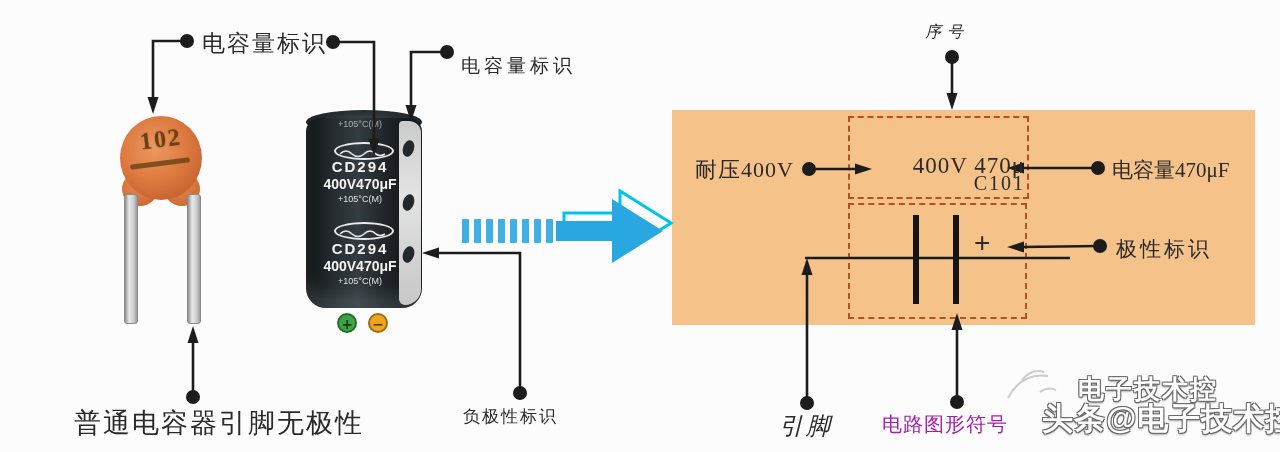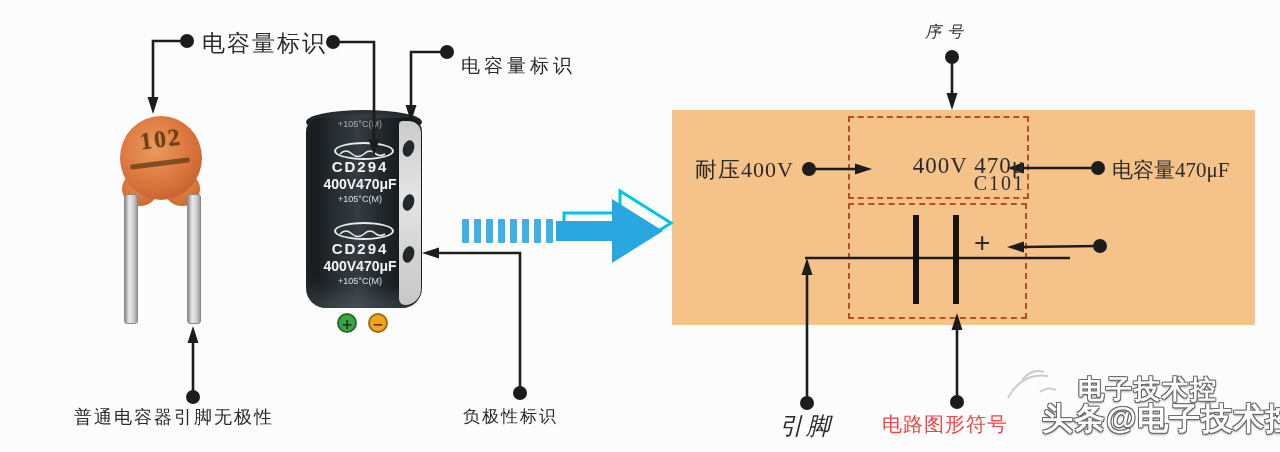--- a/index.html
+++ b/index.html
@@ -247,6 +247,7 @@
 
   <div class="label" style="left:1112px;top:156px;font-size:21px;">电容量470μF</div>
 
+  <div class="label" style="left:1116px;top:235px;font-size:21px;letter-spacing:3px;">极性标识</div>
 
   <div class="label" style="left:974px;top:227px;font-size:28px;font-family:'Liberation Sans','DejaVu Sans',sans-serif;">+</div>
 

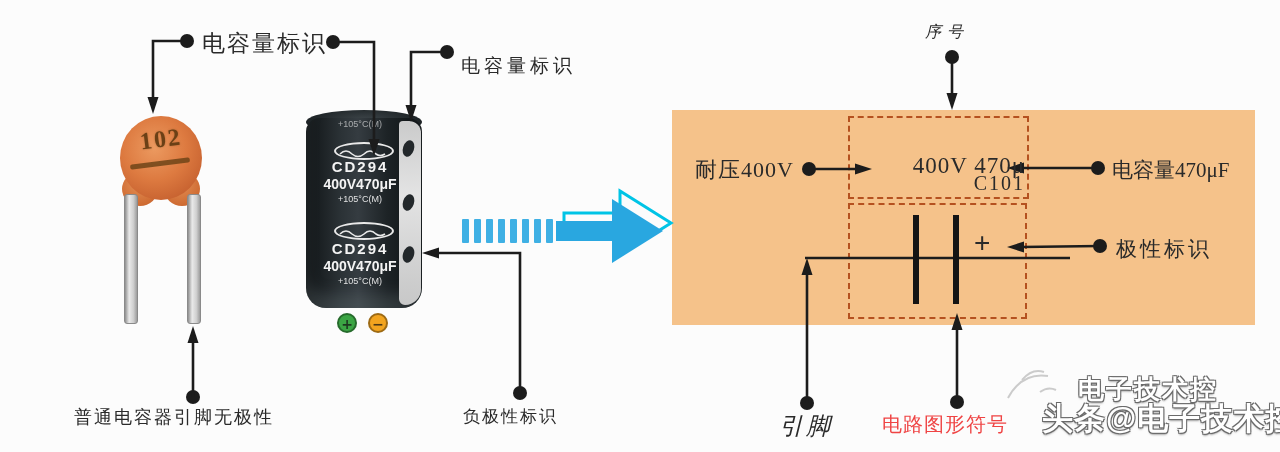--- a/index.html
+++ b/index.html
@@ -234,7 +234,7 @@
 
   <div class="label" style="left:461px;top:53px;font-size:19px;letter-spacing:4px;">电容量标识</div>
 
-  <div class="label" style="left:74px;top:405px;font-size:18px;letter-spacing:2px;">普通电容器引脚无极性</div>
+  <div class="label" style="left:74px;top:405px;font-size:27px;letter-spacing:2px;">普通电容器引脚无极性</div>
 
   <div class="label" style="left:463px;top:405px;font-size:17px;letter-spacing:2px;">负极性标识</div>
 

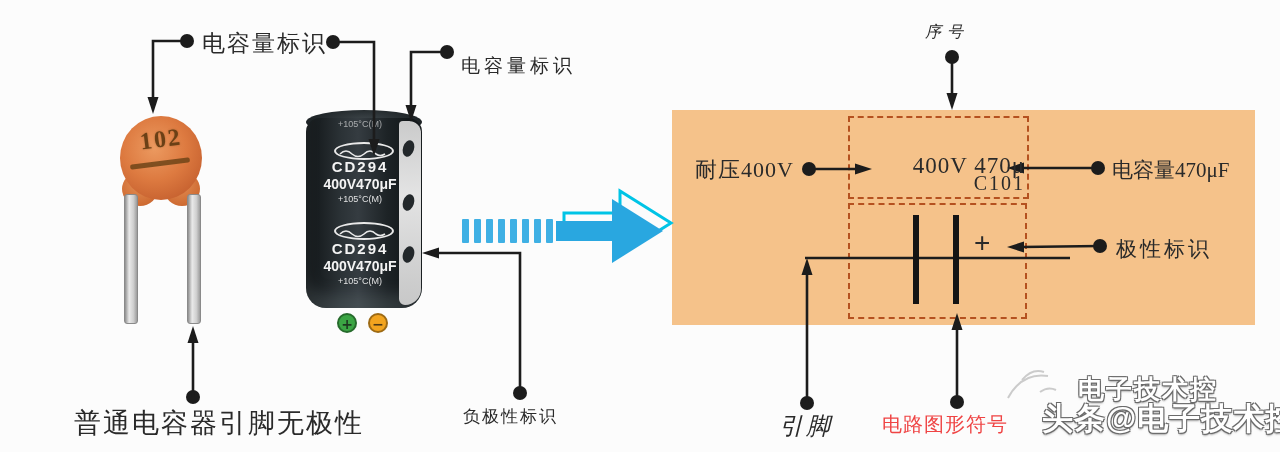--- a/index.html
+++ b/index.html
@@ -253,7 +253,7 @@
 
   <div class="label" style="left:779px;top:410px;font-size:24px;letter-spacing:3px;font-style:italic;">引脚</div>
 
-  <div class="label" style="left:882px;top:411px;font-size:20px;letter-spacing:1px;color:#ef4444;">电路图形符号</div>
+  <div class="label" style="left:882px;top:411px;font-size:20px;letter-spacing:1px;color:#a21caf;">电路图形符号</div>
 
   <div class="wm" style="left:1078px;top:372px;font-size:26px;letter-spacing:2px;">电子技术控</div>
   <div class="wm" style="left:1042px;top:398px;font-size:31px;letter-spacing:1px;">头条@电子技术控</div>

